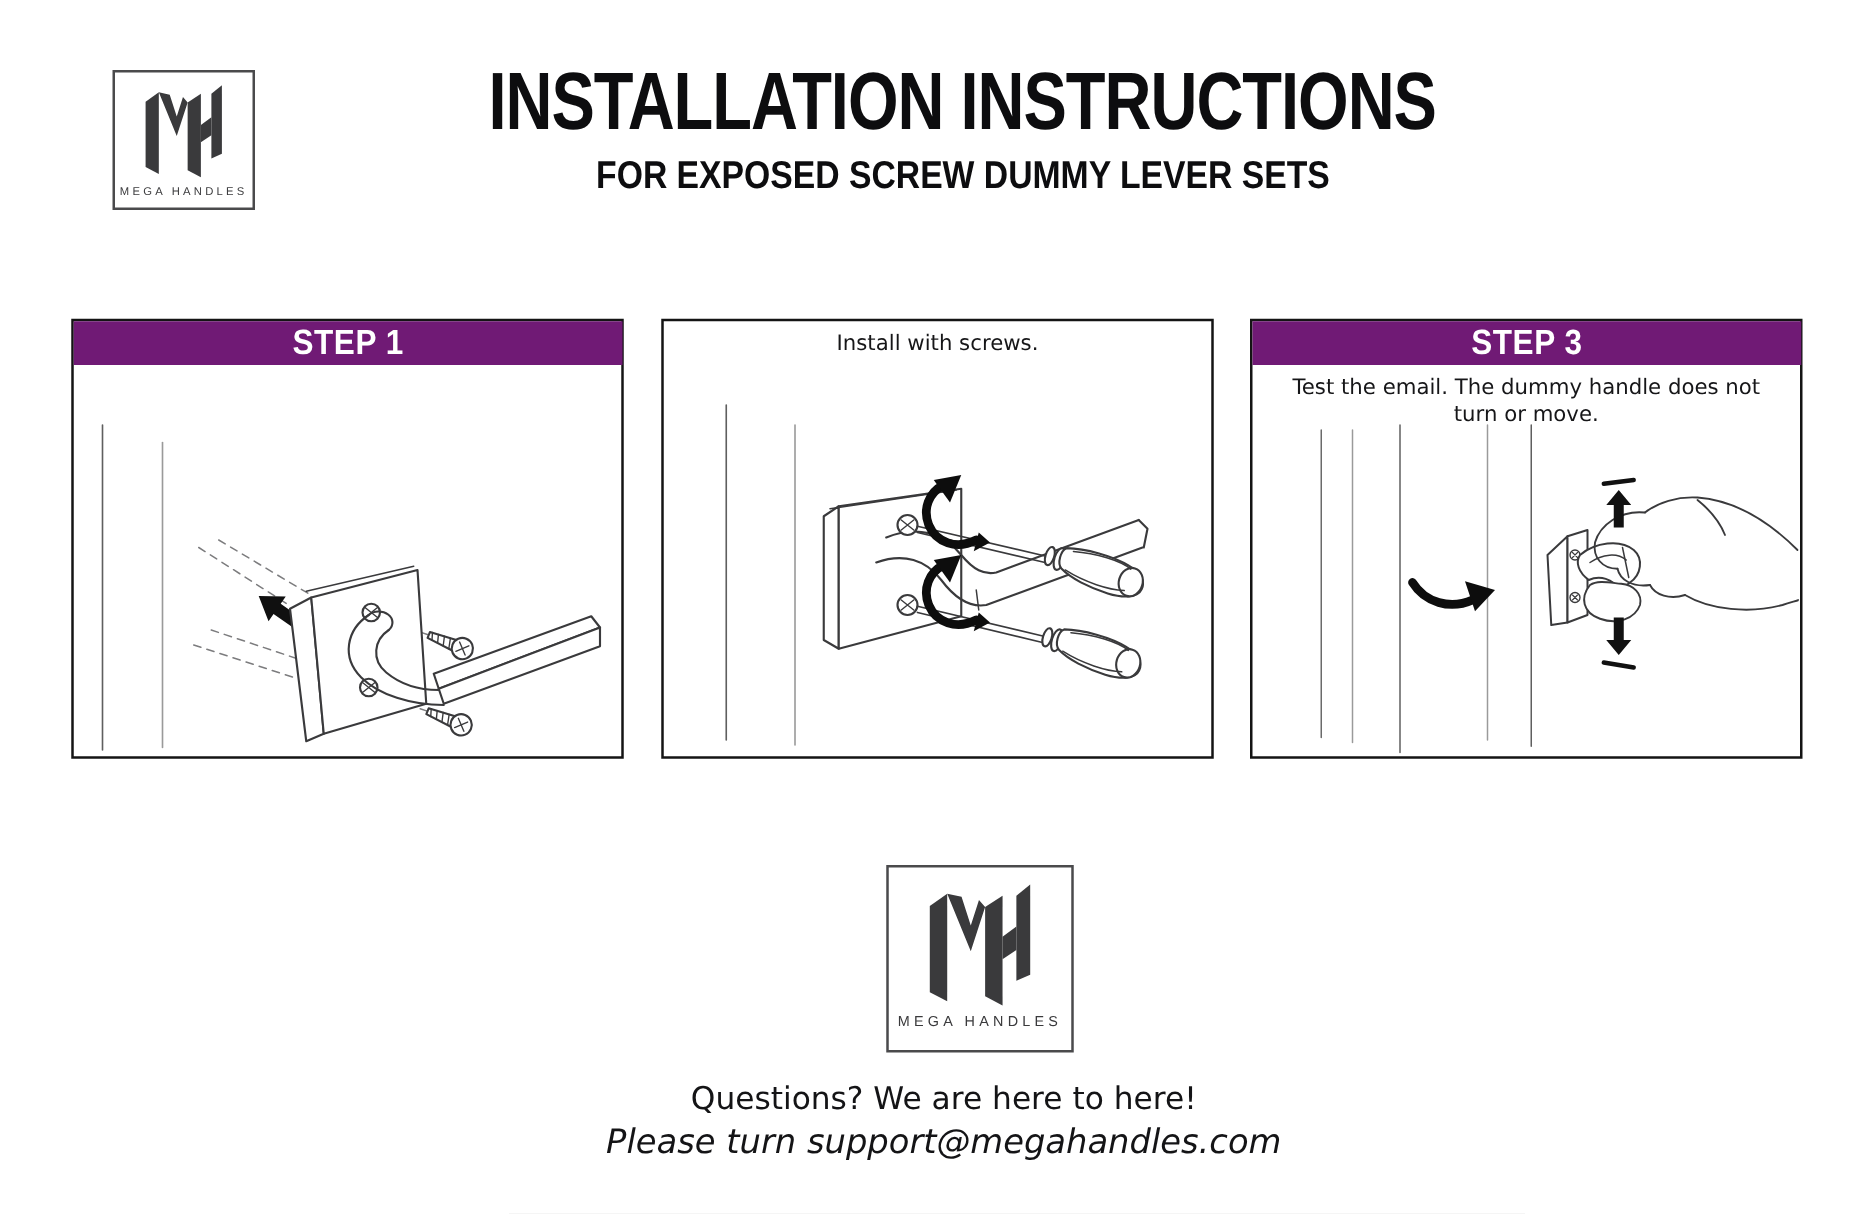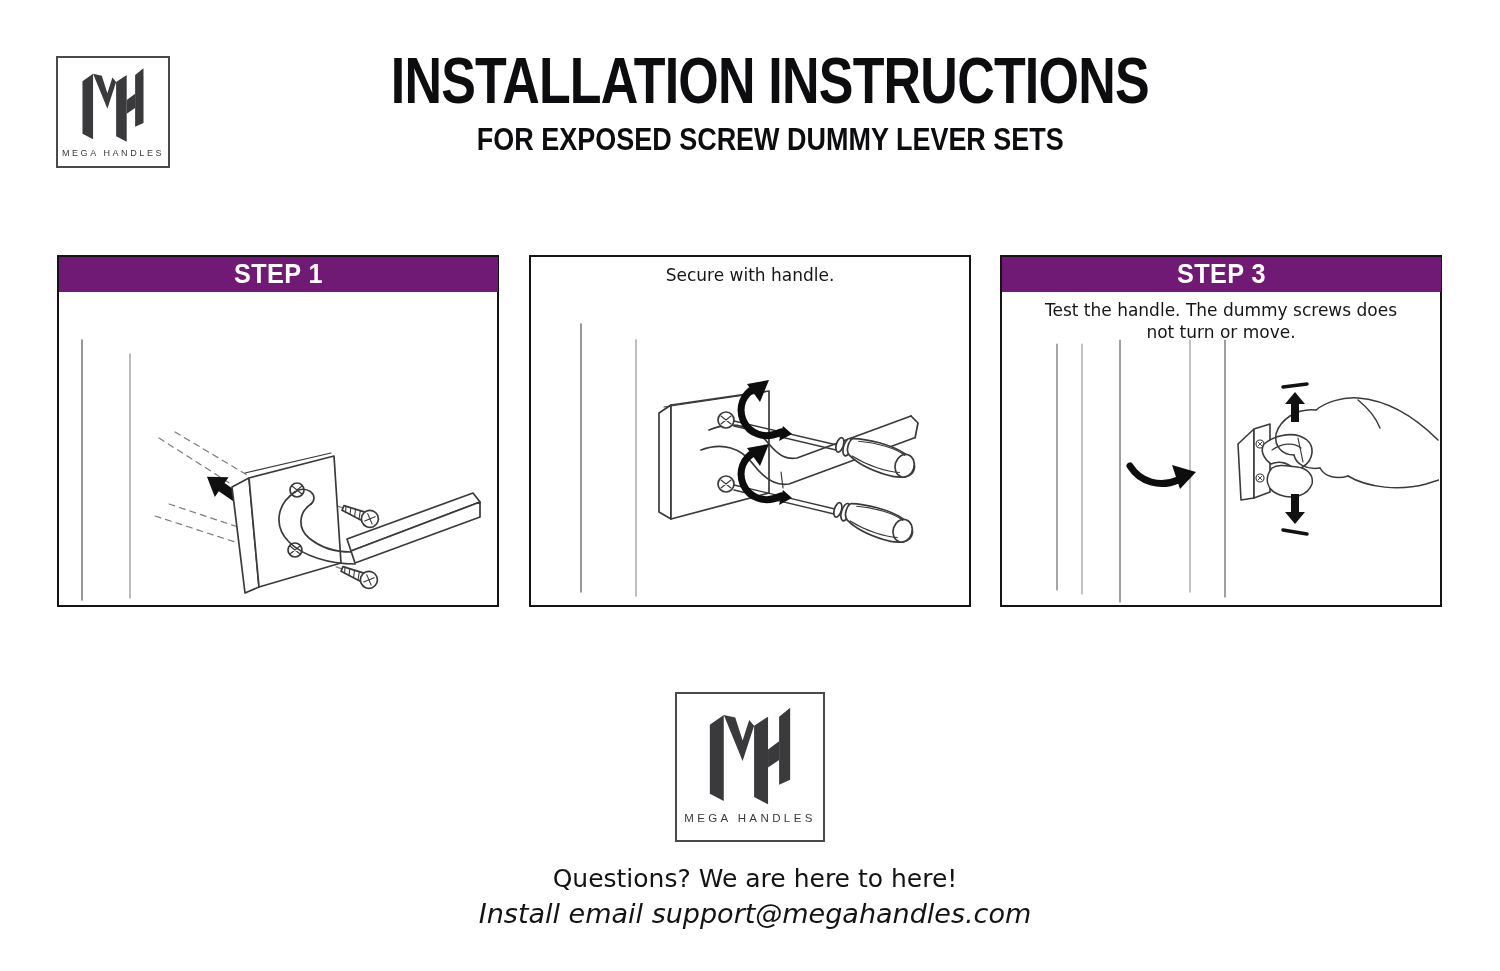--- a/index.html
+++ b/index.html
@@ -8,7 +8,7 @@
 
   
   .logo-box{position:absolute;border:2px solid #4a4a4c;background:#fff;
-            display:flex;flex-direction:column;align-items:center;justify-content:flex-start;box-sizing:border-box;}
+            display:flex;flex-direction:column;align-items:center;justify-content:flex-start;box-sizing:border-box;margin-left:34px;}
   .logo-top{left:56px;top:56px;width:114px;height:112px;padding-top:9px;}
   .logo-bottom{left:675px;top:692px;width:150px;height:150px;padding-top:12px;}
   .logo-top .mark{width:66px;height:76px;}

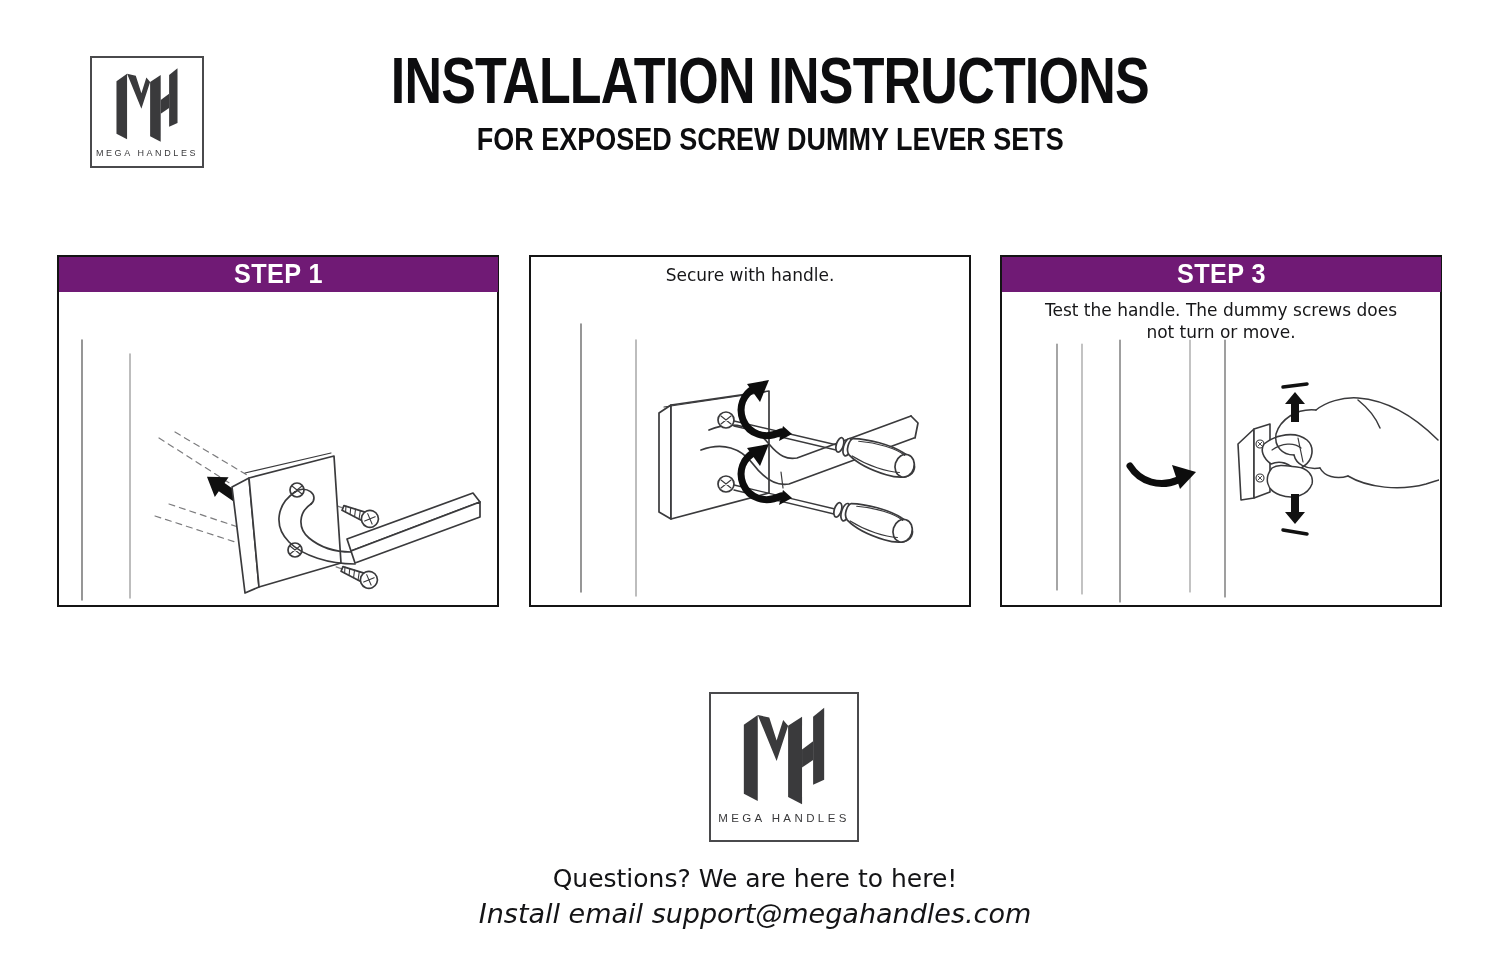--- a/index.html
+++ b/index.html
@@ -125,7 +125,7 @@
   </section>
 
   <section class="panel" style="left:529px">
-    <div class="panel-caption">Secure with handle.</div>
+    <div class="panel-caption">Install with screws.</div>
     <svg class="fig" viewBox="0 0 437 312" fill="none" stroke="#3a3a3c" stroke-width="1.7" stroke-linecap="round" stroke-linejoin="round">
       <g stroke-width="1.3">
         <line x1="50" y1="32" x2="50" y2="300" stroke="#5f5f5f"></line>

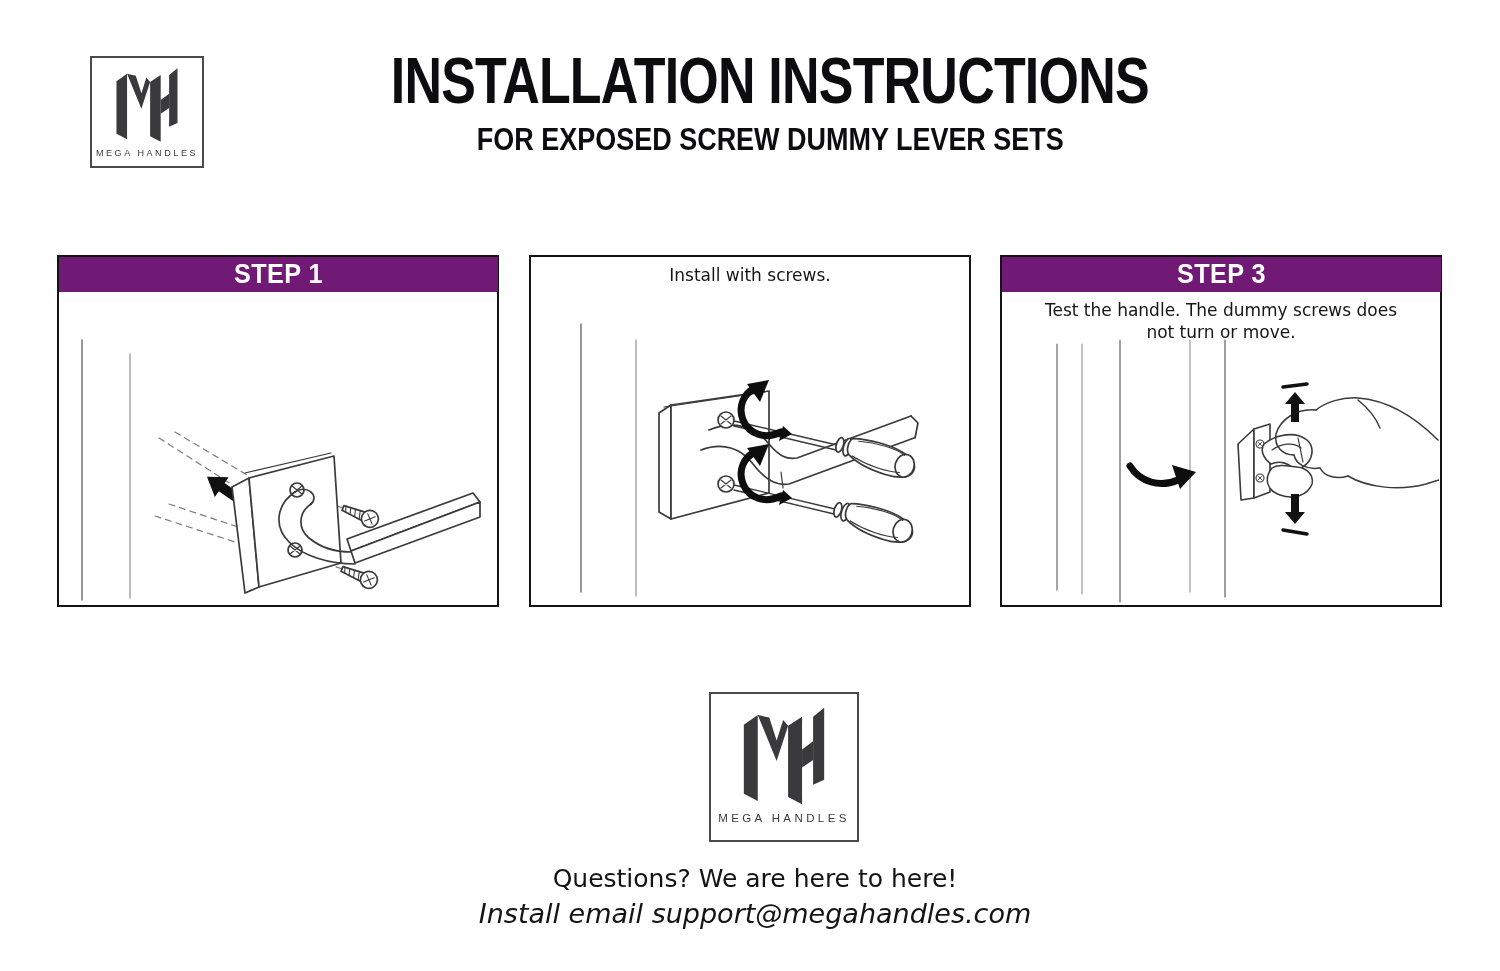--- a/index.html
+++ b/index.html
@@ -181,7 +181,7 @@
     <div class="panel-header">
       <span>STEP 3</span>
     </div>
-    <div class="panel-caption">Test the handle. The dummy screws does not turn or move.</div>
+    <div class="panel-caption">Test the email. The dummy handle does not turn or move.</div>
     <svg class="fig" viewBox="0 0 437 312" fill="none" stroke="#3a3a3c" stroke-width="1.6" stroke-linecap="round" stroke-linejoin="round">
       <g stroke-width="1.2">
         <line x1="55" y1="52" x2="55" y2="298" stroke="#6a6a6a"></line>

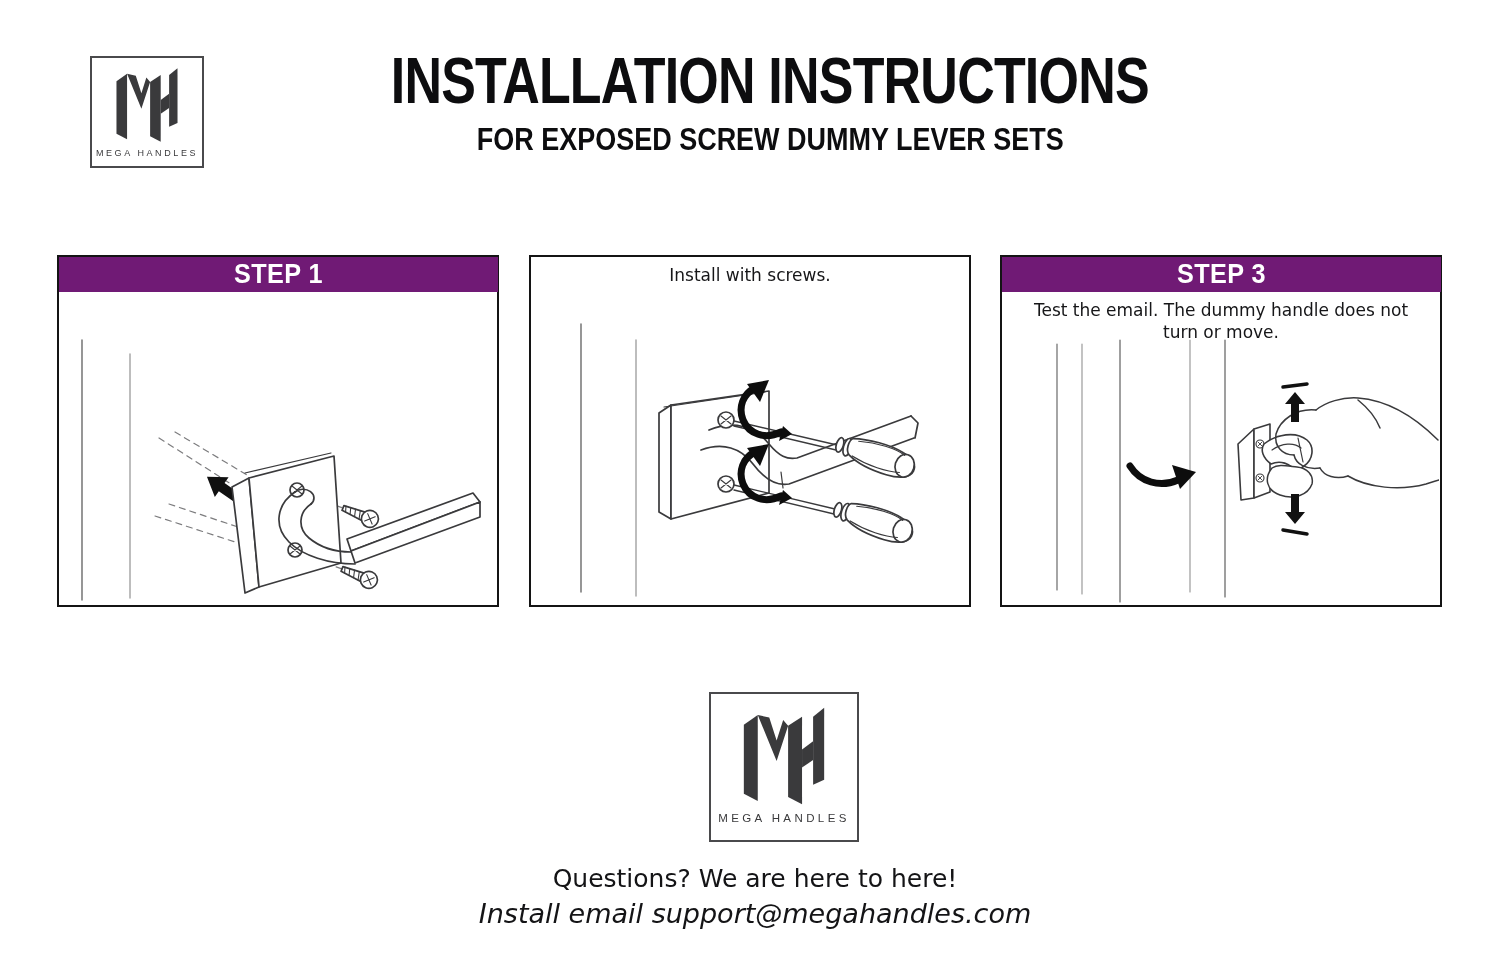--- a/index.html
+++ b/index.html
@@ -235,7 +235,7 @@
   </div>
 
   <div class="footer-q">Questions? We are here to here!</div>
-  <div class="footer-c">Install email support@megahandles.com</div>
+  <div class="footer-c">Please turn support@megahandles.com</div>
 
 </div>
 

